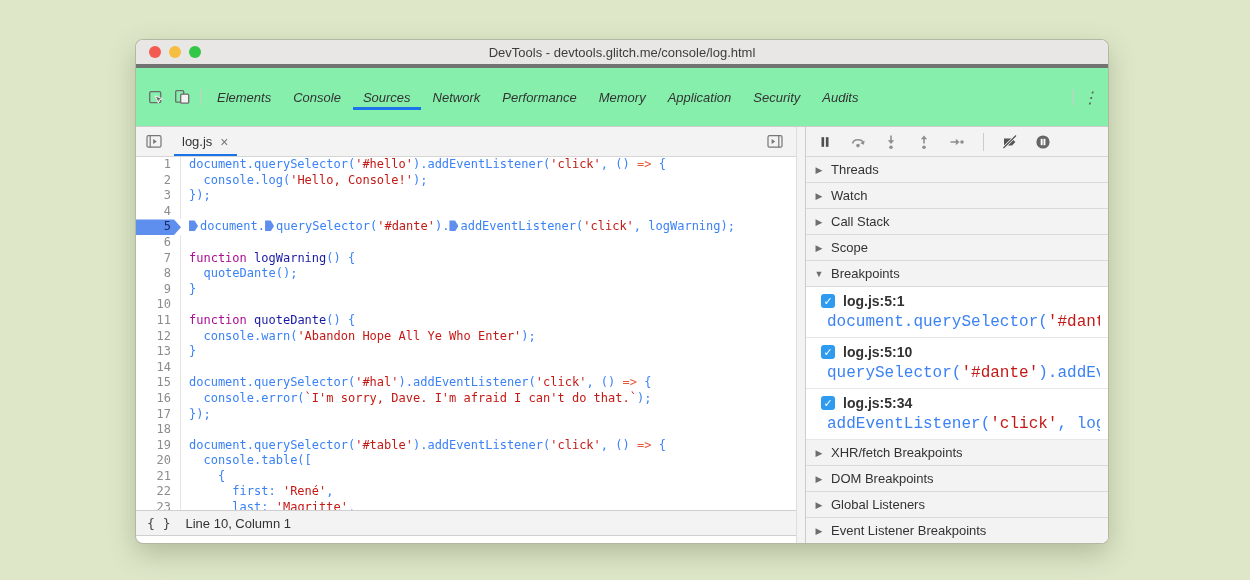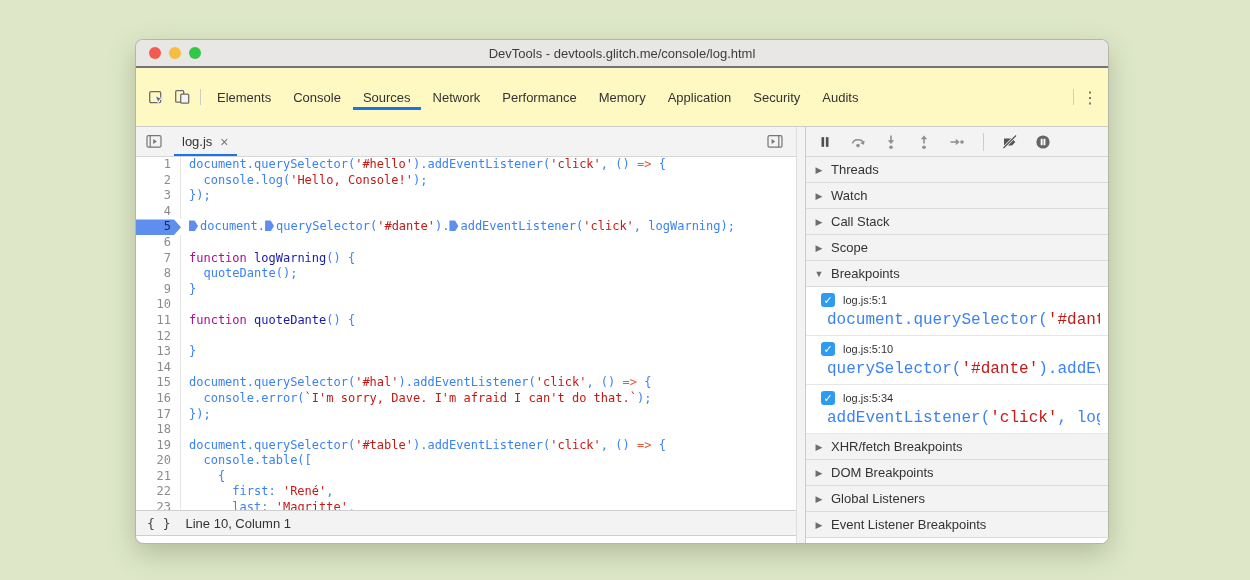--- a/index.html
+++ b/index.html
@@ -15,7 +15,7 @@
     display:flex;flex-direction:column;overflow:hidden;}
 
   
-  .titlebar{flex:0 0 28px;background:#e9e7e5;border-bottom:2px solid #737373;position:relative;
+  .titlebar{flex:0 0 28px;background:#e9e7e5;border-bottom:4px solid #737373;position:relative;
     display:flex;align-items:center;justify-content:center;}
   .lights{position:absolute;left:13px;top:0;bottom:0;display:flex;align-items:center;gap:8px;}
   .light{width:12px;height:12px;border-radius:50%;display:inline-block;}

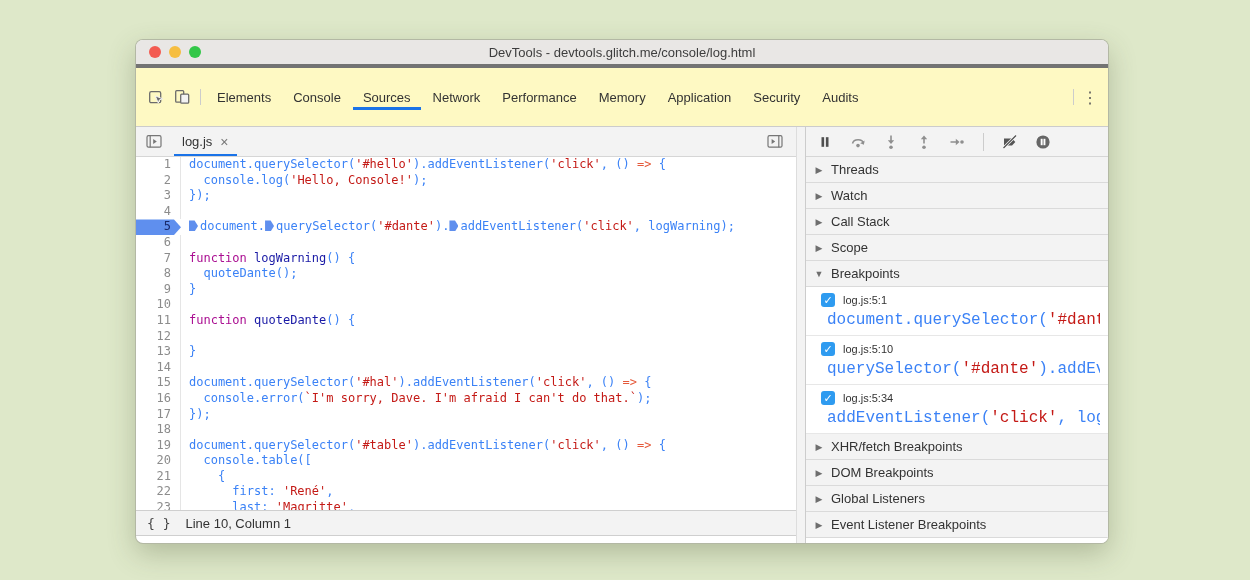--- a/index.html
+++ b/index.html
@@ -23,7 +23,7 @@
   .title{font-size:13px;color:#3d3d3d;}
 
   
-  .main-toolbar{flex:0 0 32px;background:#fef9c3;border-bottom:1px solid #ccc;display:flex;align-items:center;padding:16px 7px;}
+  .main-toolbar{flex:0 0 32px;background:#86efac;border-bottom:1px solid #ccc;display:flex;align-items:center;padding:16px 7px;font-style:italic;}
   .tbicon{width:26px;height:26px;display:flex;align-items:center;justify-content:center;color:#5f5f5f;cursor:default;}
   .vsep{width:1px;height:16px;background:#ccc;margin:0 5px;flex:0 0 1px;}
   .tabs{display:flex;height:100%;}

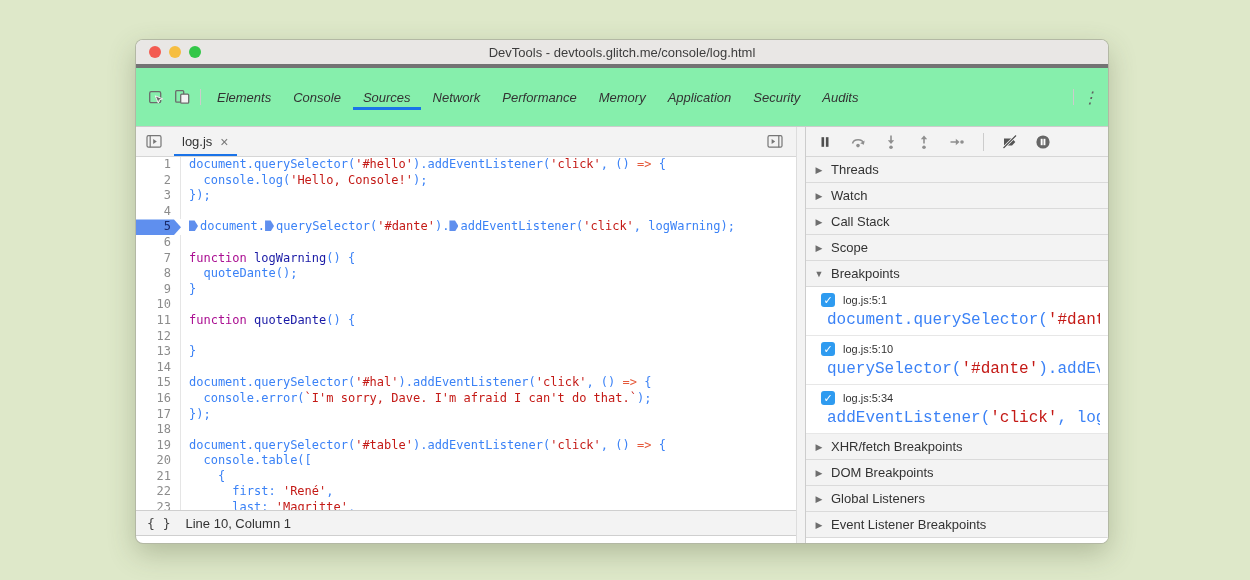--- a/index.html
+++ b/index.html
@@ -74,7 +74,7 @@
   .bp-row{display:flex;align-items:center;gap:8px;}
   .cb{width:14px;height:14px;border-radius:3px;background:var(--checkbox-blue);color:#fff;font-size:11px;
     line-height:14px;text-align:center;flex:0 0 14px;}
-  .bp-loc{font-size:11px;color:#333;}
+  .bp-loc{font-size:14px;color:#333;font-weight:bold;}
   .bp-snippet{margin:4px 0 0 6px;font-family:Liberation Mono, monospace;font-size:16px;white-space:pre;overflow:hidden;color:#222;}
 </style>
 </head>

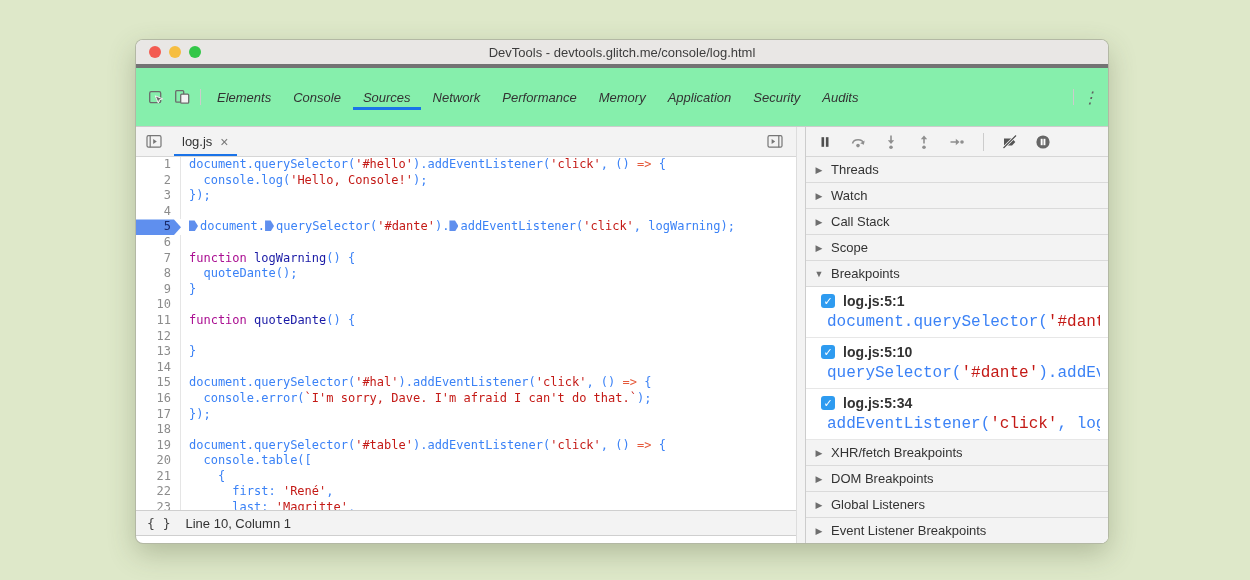--- a/index.html
+++ b/index.html
@@ -190,6 +190,7 @@
           </div>
           <div class="line">
             <span class="gut">12</span>
+            <span class="src"><span class="tok-pl">  console.warn(</span><span class="tok-st">'Abandon Hope All Ye Who Enter'</span><span class="tok-pl">);</span></span>
           </div>
           <div class="line">
             <span class="gut">13</span>

